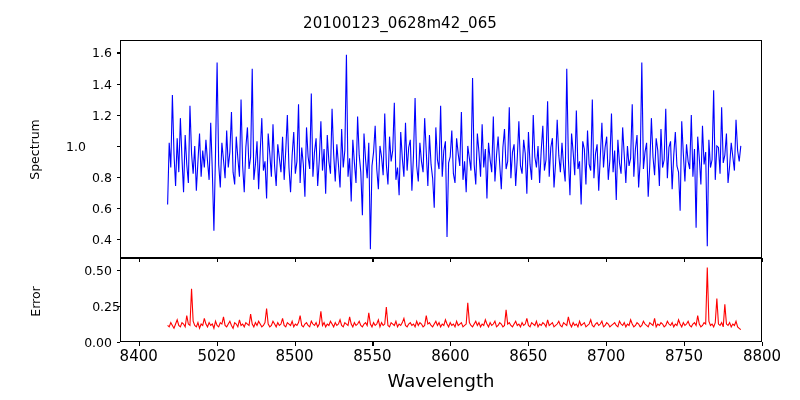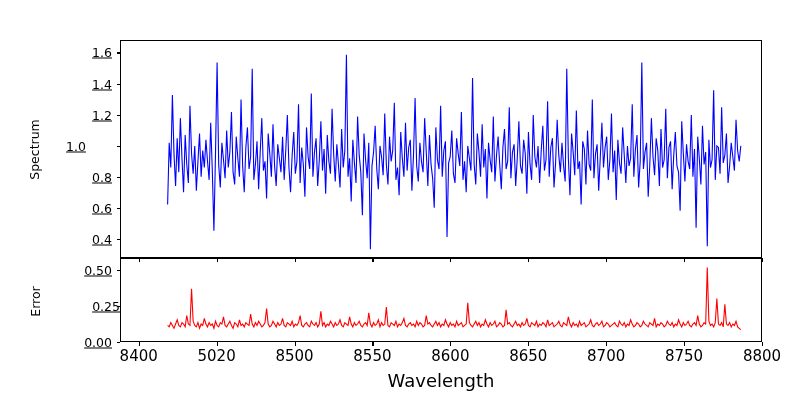--- a/index.html
+++ b/index.html
@@ -122,6 +122,7 @@
 
 <div id="figure">
 
+  <div id="title">20100123_0628m42_065</div>
 
   <div class="axes" id="axes-spectrum">
     <svg class="plot-svg" id="svg-spectrum" viewBox="0 0 642 218" preserveAspectRatio="none">

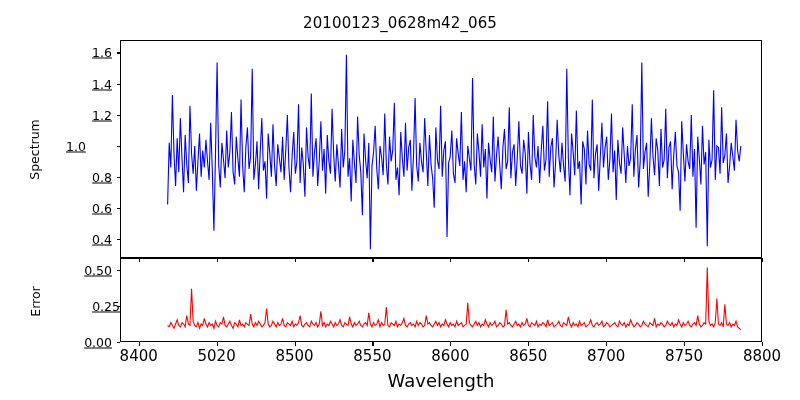--- a/index.html
+++ b/index.html
@@ -76,7 +76,6 @@
     text-align: right;
     white-space: nowrap;
     transform: translateY(-50%);
-    text-decoration: underline;
   }
   .xlabel-tick {
     position: absolute;

